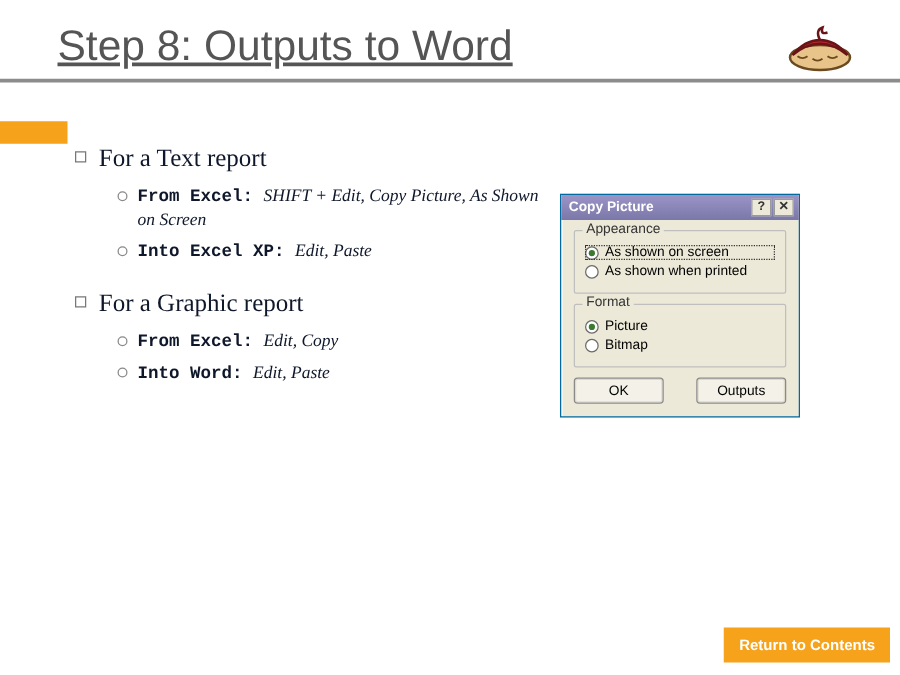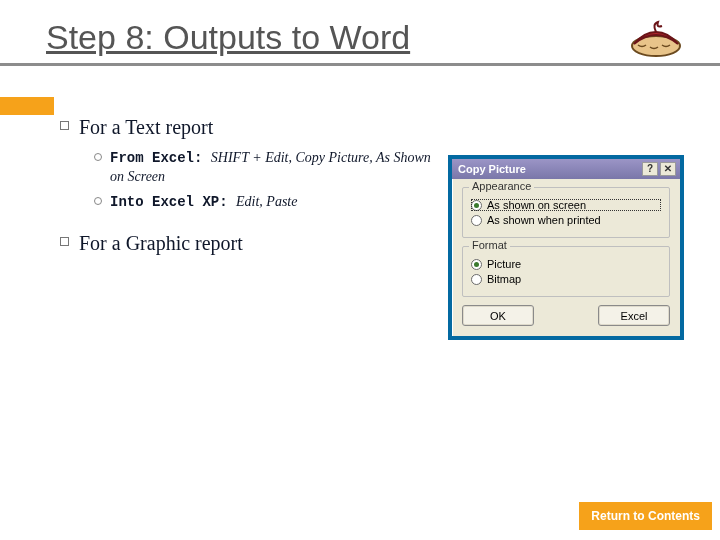--- a/index.html
+++ b/index.html
@@ -65,9 +65,9 @@
     position: absolute;
     left: 448px;
     top: 155px;
-    width: 236px;
+    width: 192px;
     background: #ece9d8;
-    border: 4px solid #0369a1;
+    border: 1px solid #0369a1;
     font-family: Tahoma, Arial, sans-serif;
     font-size: 11px;
     box-shadow: 1px 1px 0 #fff inset;

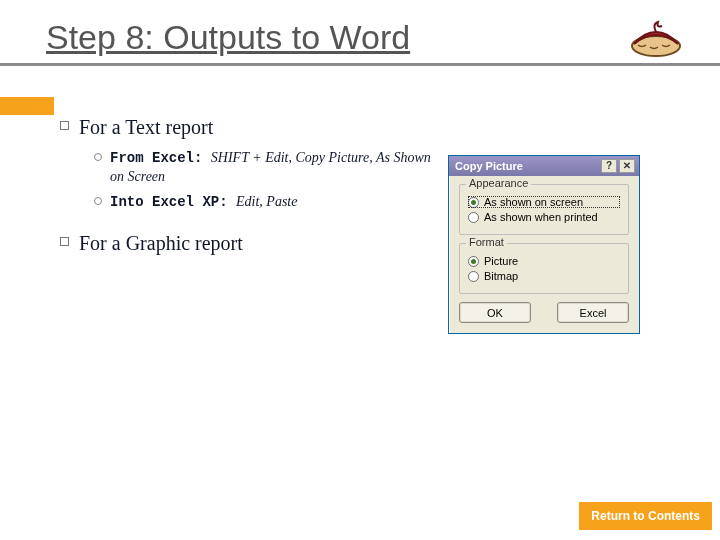--- a/index.html
+++ b/index.html
@@ -208,6 +208,16 @@
       <div class="sq"></div>
       <div class="l1-text">For a Graphic report</div>
     </div>
+    <div class="subs">
+      <div class="l2-row">
+        <div class="circ"></div>
+        <div class="l2-text"><span class="bold">From Excel: </span><span class="ital">Edit, Copy</span></div>
+      </div>
+      <div class="l2-row">
+        <div class="circ"></div>
+        <div class="l2-text"><span class="bold">Into Word: </span><span class="ital">Edit, Paste</span></div>
+      </div>
+    </div>
   </div>
 </div>
 

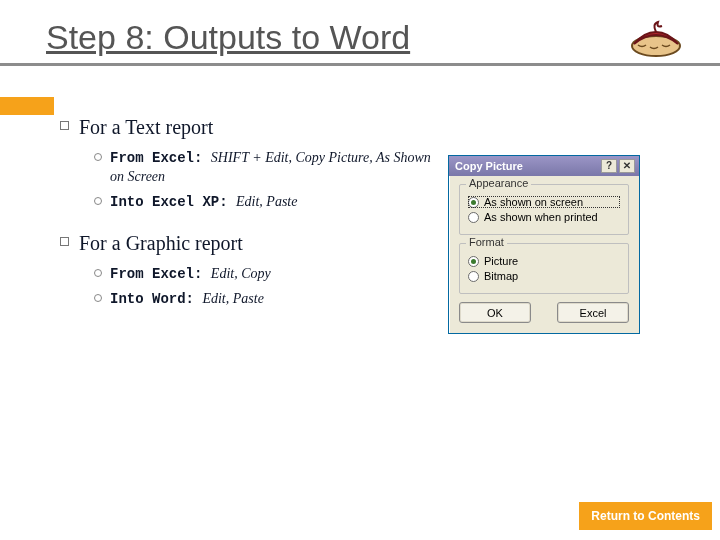--- a/index.html
+++ b/index.html
@@ -253,7 +253,7 @@
     </div>
     <div class="dlg-buttons">
       <div class="dlg-btn">OK</div>
-      <div class="dlg-btn">Excel</div>
+      <div class="dlg-btn">Outputs</div>
     </div>
   </div>
 </div>

